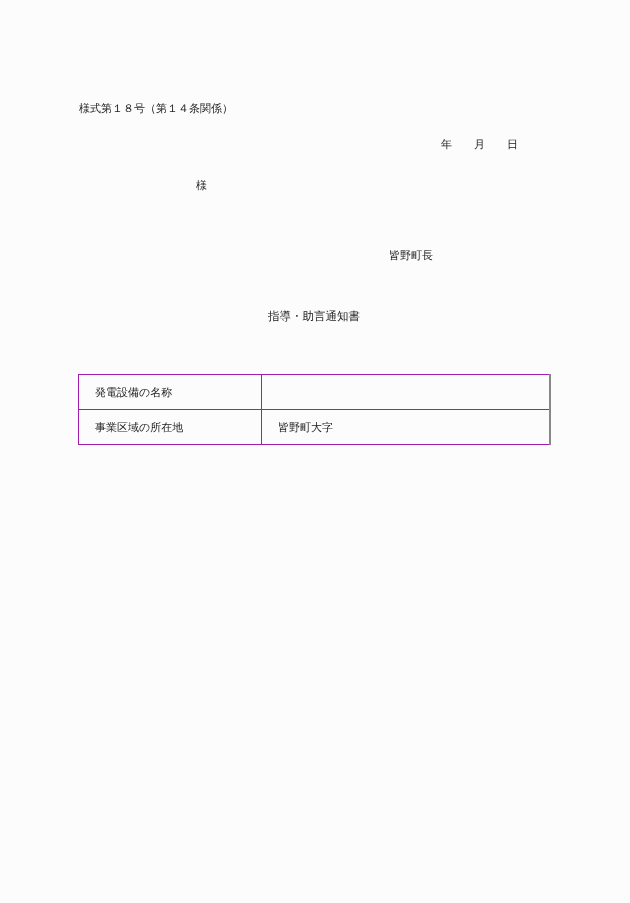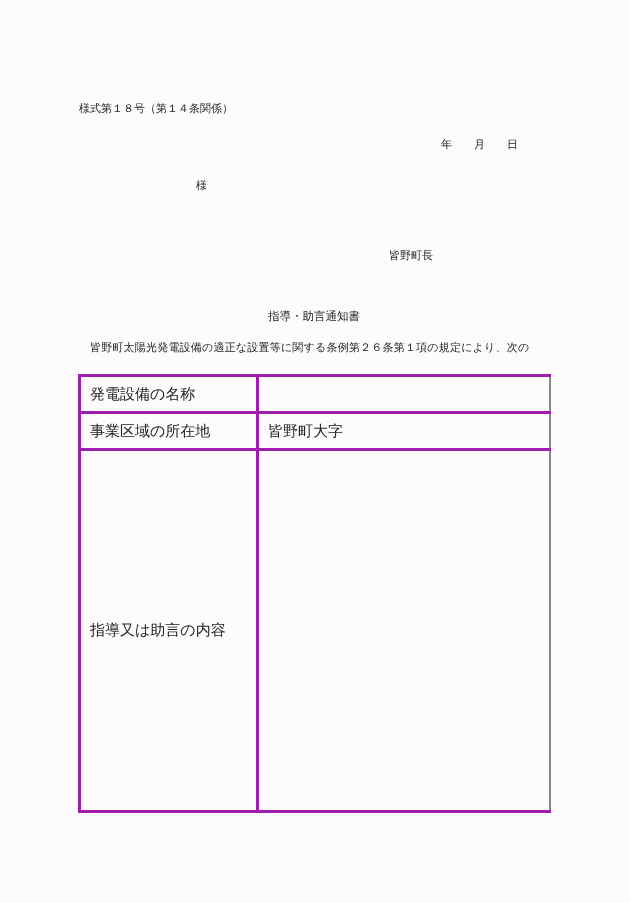--- a/index.html
+++ b/index.html
@@ -76,7 +76,6 @@
 <div class="abs doc-title">指導・助言通知書</div>
 
 <div class="body-text">
-  <span class="line">皆野町太陽光発電設備の適正な設置等に関する条例第２６条第１項の規定により、次の</span>
 </div>
 
 <table class="info-table">

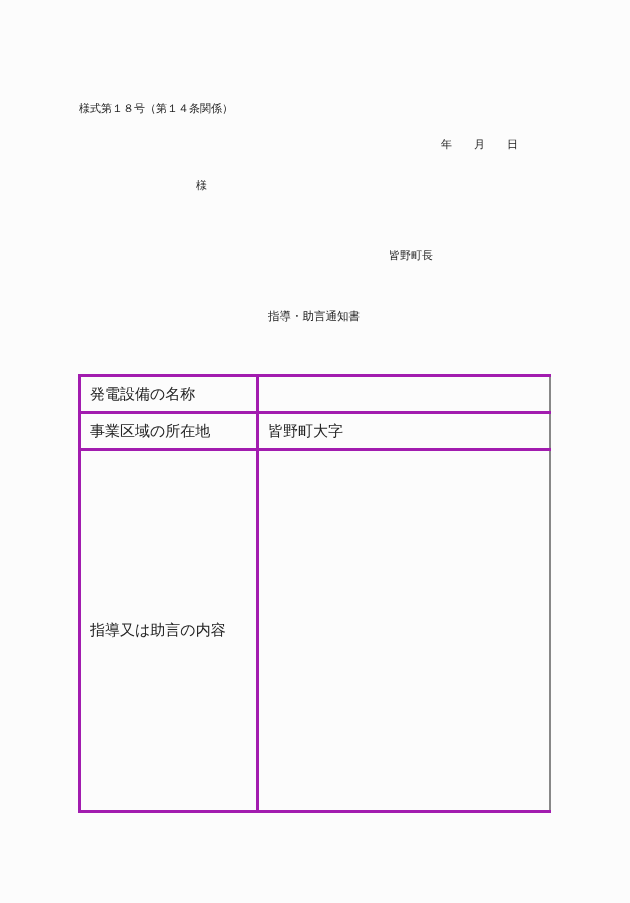--- a/index.html
+++ b/index.html
@@ -50,10 +50,10 @@
       table-layout: fixed;
     }
     table.info-table td {
-      border: 3px solid #a21caf;
-      padding: 0 0 0 9px;
+      border: 1px solid #a21caf;
+      padding: 0 0 0 16px;
       vertical-align: middle;
-      font-size: 15px;
+      font-size: 11px;
     }
     table.info-table td.label-cell { width: 166px; }
     table.info-table tr.row-short td { height: 34px; }

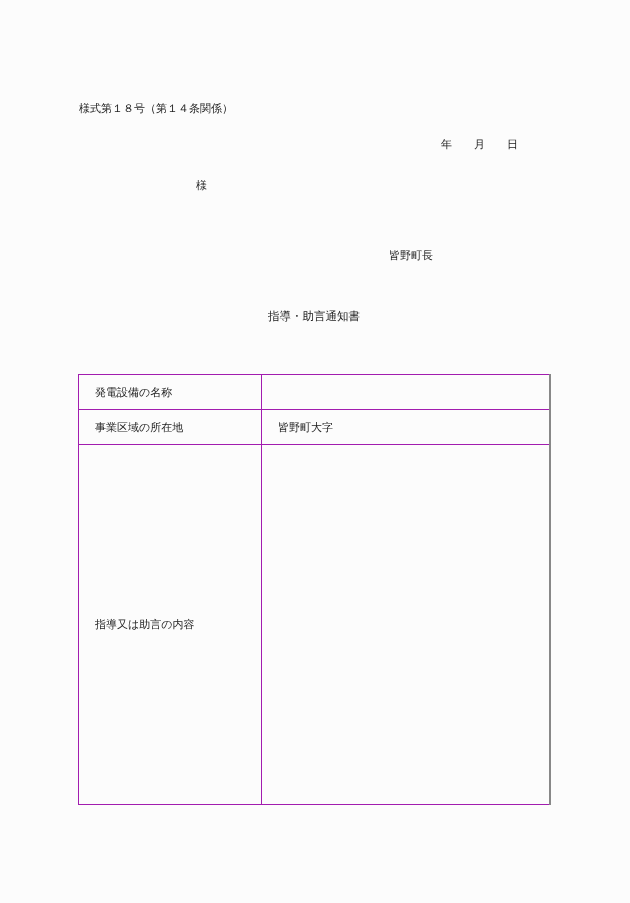--- a/index.html
+++ b/index.html
@@ -88,10 +88,6 @@
     <td class="label-cell">事業区域の所在地</td>
     <td class="right-edge">皆野町大字</td>
   </tr>
-  <tr class="row-tall">
-    <td class="label-cell">指導又は助言の内容</td>
-    <td class="right-edge"></td>
-  </tr>
 </tbody>
   </table>
 

